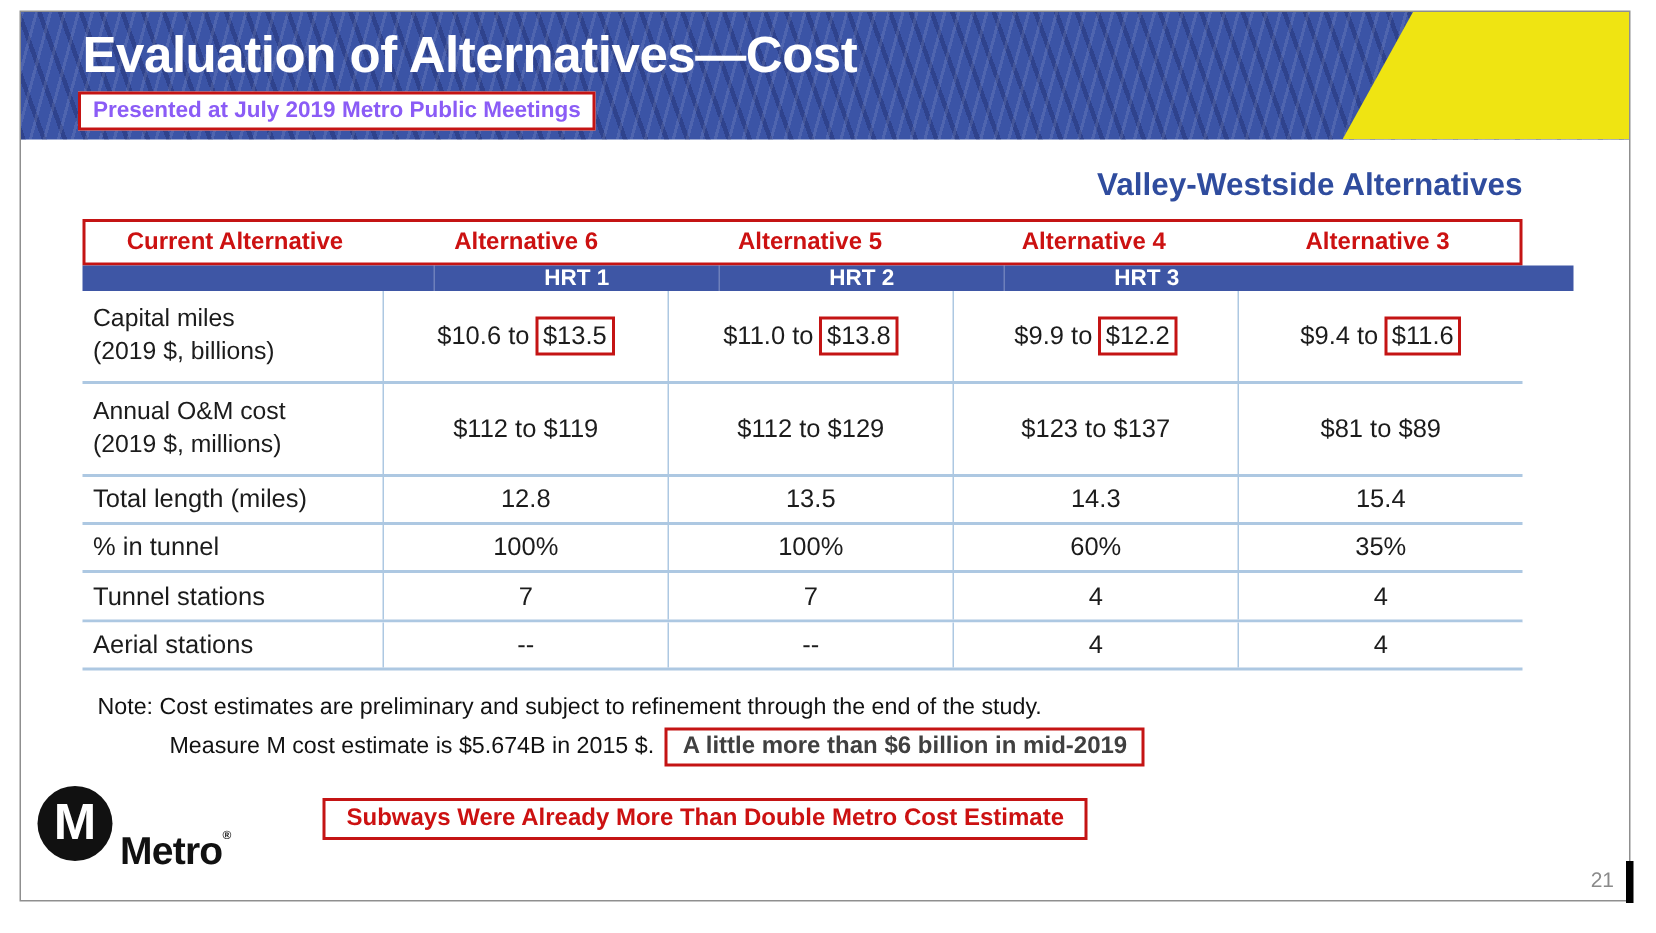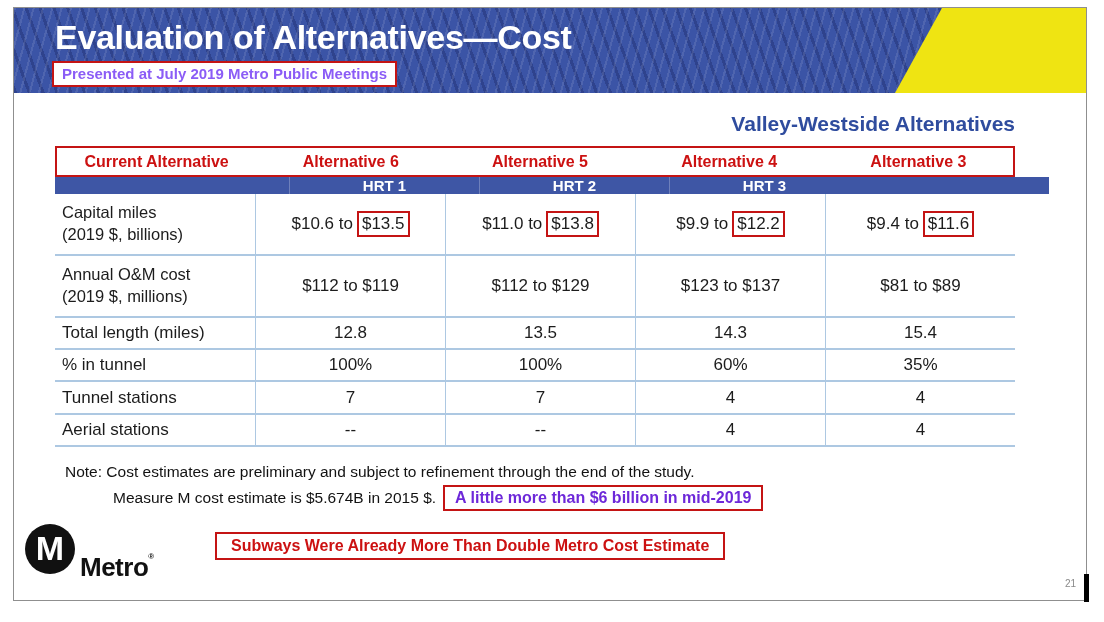--- a/index.html
+++ b/index.html
@@ -55,7 +55,7 @@
   .notes{position:absolute;left:55px;top:462px;color:#121212;font-size:15.5px;}
   .note-line1{margin-left:10px;line-height:20px;}
   .note-line2-wrap{display:flex;align-items:center;margin-left:58px;margin-top:3px;}
-  .inline-red-box{border:2px solid #C41414;color:#6d28d9;font-weight:bold;font-size:16px;
+  .inline-red-box{border:2px solid #C41414;color:#404040;font-weight:bold;font-size:16px;
           padding:2px 10px;margin-left:7px;white-space:nowrap;}
 
   

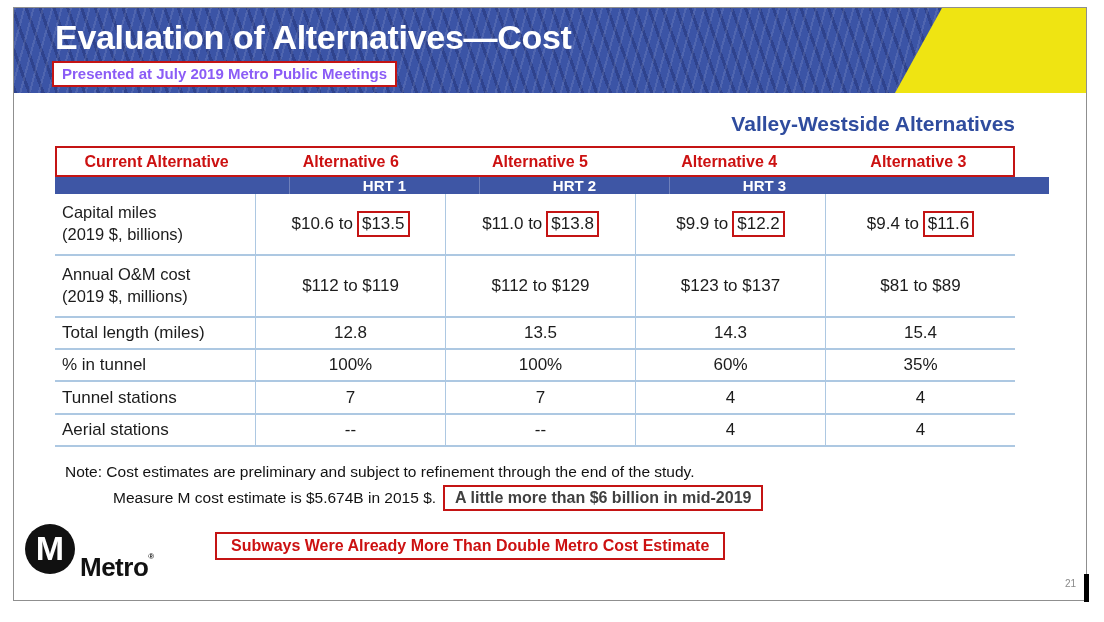--- a/index.html
+++ b/index.html
@@ -72,7 +72,7 @@
   .reg{font-size:8px;vertical-align:top;font-weight:bold;}
 
   .page-number{position:absolute;left:1040px;top:578px;width:36px;text-align:right;
-          font-size:10px;color:#8a8a8a;}
+          font-size:14px;color:#8a8a8a;}
   .right-tick{position:absolute;left:1084px;top:574px;width:5px;height:28px;background:#000000;}
 </style>
 </head>

